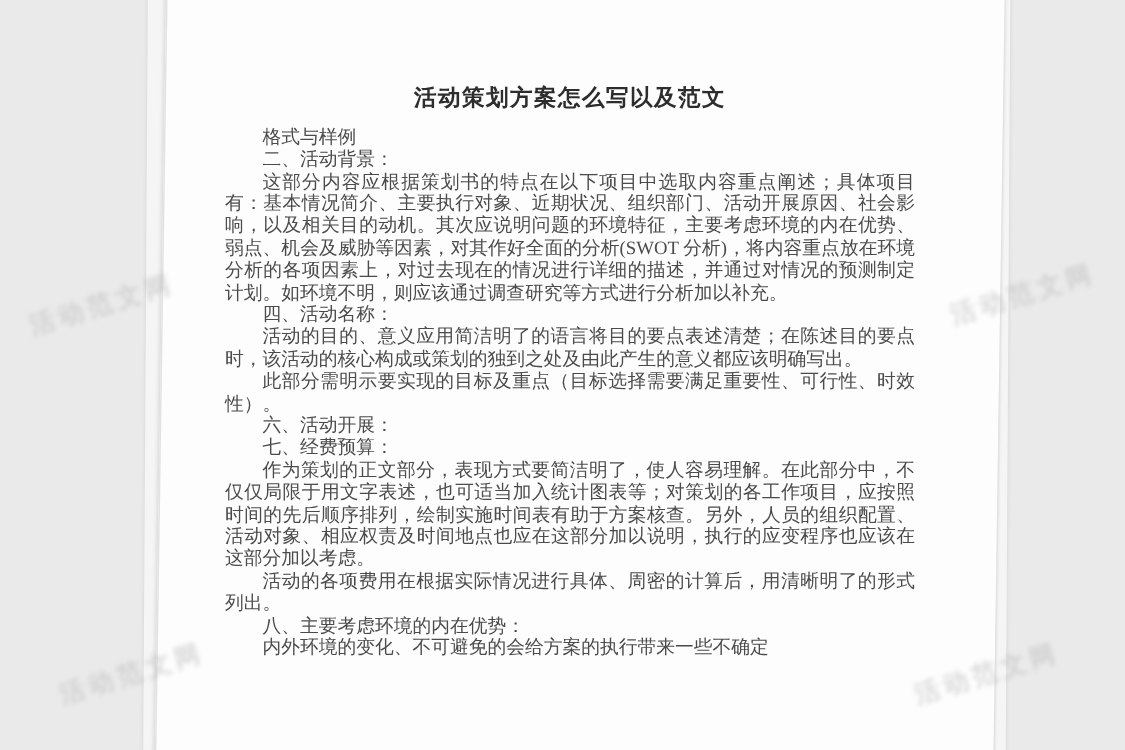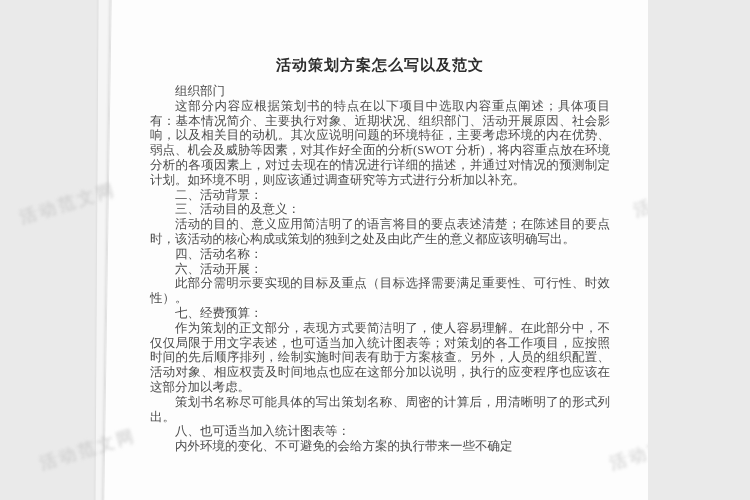--- a/index.html
+++ b/index.html
@@ -8,7 +8,7 @@
     background:#eaeaea;
     font-family:"Liberation Serif","DejaVu Serif",serif;
   }
-  .stage{position:absolute;inset:0;width:648px;height:500px;overflow:hidden;}
+  .stage{position:absolute;inset:0;width:750px;height:500px;overflow:hidden;border-radius:18px;}
 
   
   .sheet-behind{

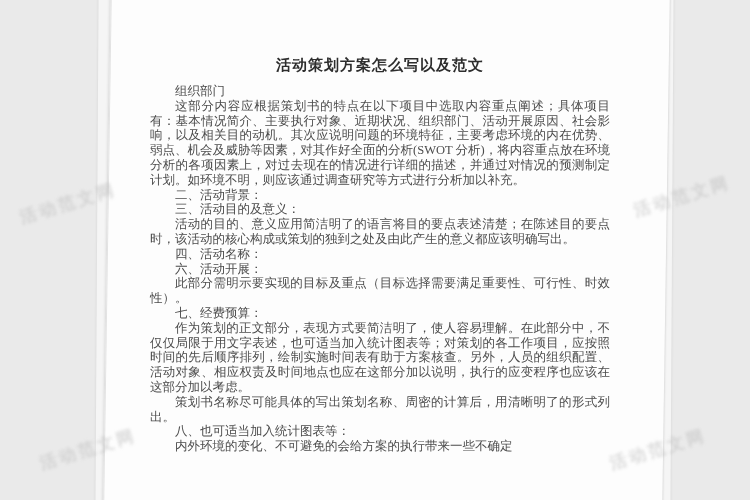--- a/index.html
+++ b/index.html
@@ -71,7 +71,7 @@
   <div class="content">
     <h1 class="doc-title">活动策划方案怎么写以及范文</h1>
     <div class="doc-body">
-        <p>组织部门</p>
+        <p>格式与样例</p>
         <p>这部分内容应根据策划书的特点在以下项目中选取内容重点阐述；具体项目有：基本情况简介、主要执行对象、近期状况、组织部门、活动开展原因、社会影响，以及相关目的动机。其次应说明问题的环境特征，主要考虑环境的内在优势、弱点、机会及威胁等因素，对其作好全面的分析(SWOT 分析)，将内容重点放在环境分析的各项因素上，对过去现在的情况进行详细的描述，并通过对情况的预测制定计划。如环境不明，则应该通过调查研究等方式进行分析加以补充。</p>
         <p>二、活动背景：</p>
         <p>三、活动目的及意义：</p>

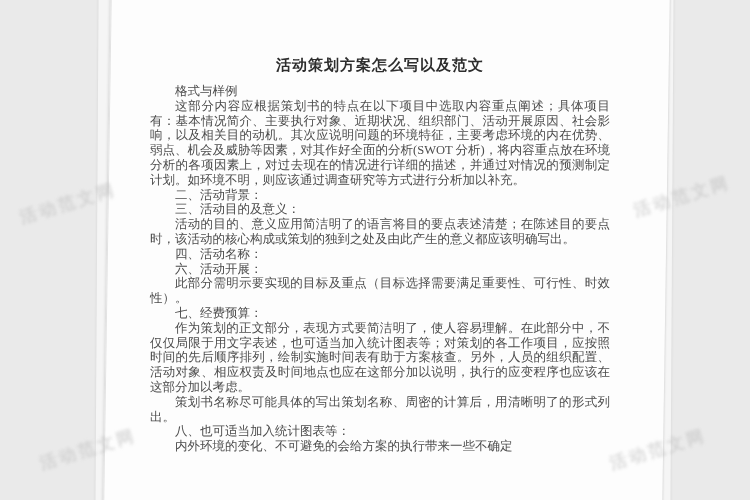--- a/index.html
+++ b/index.html
@@ -72,8 +72,8 @@
     <h1 class="doc-title">活动策划方案怎么写以及范文</h1>
     <div class="doc-body">
         <p>格式与样例</p>
+        <p>二、活动背景：</p>
         <p>这部分内容应根据策划书的特点在以下项目中选取内容重点阐述；具体项目有：基本情况简介、主要执行对象、近期状况、组织部门、活动开展原因、社会影响，以及相关目的动机。其次应说明问题的环境特征，主要考虑环境的内在优势、弱点、机会及威胁等因素，对其作好全面的分析(SWOT 分析)，将内容重点放在环境分析的各项因素上，对过去现在的情况进行详细的描述，并通过对情况的预测制定计划。如环境不明，则应该通过调查研究等方式进行分析加以补充。</p>
-        <p>二、活动背景：</p>
         <p>三、活动目的及意义：</p>
         <p>活动的目的、意义应用简洁明了的语言将目的要点表述清楚；在陈述目的要点时，该活动的核心构成或策划的独到之处及由此产生的意义都应该明确写出。</p>
         <p>四、活动名称：</p>

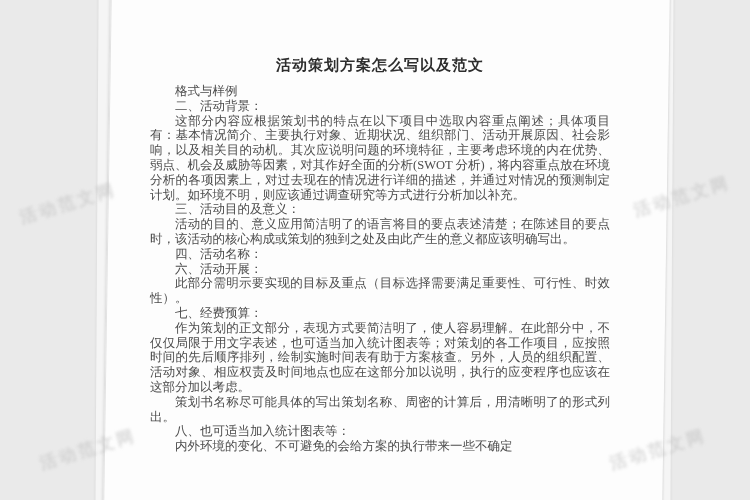--- a/index.html
+++ b/index.html
@@ -74,7 +74,6 @@
         <p>格式与样例</p>
         <p>二、活动背景：</p>
         <p>这部分内容应根据策划书的特点在以下项目中选取内容重点阐述；具体项目有：基本情况简介、主要执行对象、近期状况、组织部门、活动开展原因、社会影响，以及相关目的动机。其次应说明问题的环境特征，主要考虑环境的内在优势、弱点、机会及威胁等因素，对其作好全面的分析(SWOT 分析)，将内容重点放在环境分析的各项因素上，对过去现在的情况进行详细的描述，并通过对情况的预测制定计划。如环境不明，则应该通过调查研究等方式进行分析加以补充。</p>
-        <p>三、活动目的及意义：</p>
         <p>活动的目的、意义应用简洁明了的语言将目的要点表述清楚；在陈述目的要点时，该活动的核心构成或策划的独到之处及由此产生的意义都应该明确写出。</p>
         <p>四、活动名称：</p>
         <p>六、活动开展：</p>

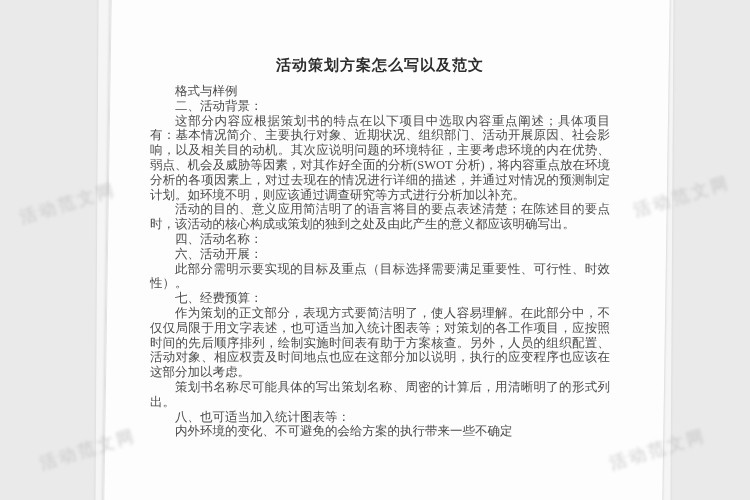--- a/index.html
+++ b/index.html
@@ -74,8 +74,8 @@
         <p>格式与样例</p>
         <p>二、活动背景：</p>
         <p>这部分内容应根据策划书的特点在以下项目中选取内容重点阐述；具体项目有：基本情况简介、主要执行对象、近期状况、组织部门、活动开展原因、社会影响，以及相关目的动机。其次应说明问题的环境特征，主要考虑环境的内在优势、弱点、机会及威胁等因素，对其作好全面的分析(SWOT 分析)，将内容重点放在环境分析的各项因素上，对过去现在的情况进行详细的描述，并通过对情况的预测制定计划。如环境不明，则应该通过调查研究等方式进行分析加以补充。</p>
+        <p>四、活动名称：</p>
         <p>活动的目的、意义应用简洁明了的语言将目的要点表述清楚；在陈述目的要点时，该活动的核心构成或策划的独到之处及由此产生的意义都应该明确写出。</p>
-        <p>四、活动名称：</p>
         <p>六、活动开展：</p>
         <p>此部分需明示要实现的目标及重点（目标选择需要满足重要性、可行性、时效性）。</p>
         <p>七、经费预算：</p>

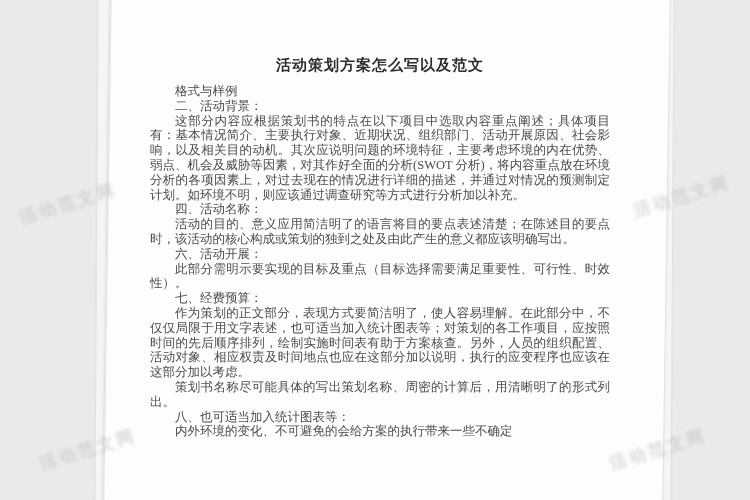--- a/index.html
+++ b/index.html
@@ -76,8 +76,8 @@
         <p>这部分内容应根据策划书的特点在以下项目中选取内容重点阐述；具体项目有：基本情况简介、主要执行对象、近期状况、组织部门、活动开展原因、社会影响，以及相关目的动机。其次应说明问题的环境特征，主要考虑环境的内在优势、弱点、机会及威胁等因素，对其作好全面的分析(SWOT 分析)，将内容重点放在环境分析的各项因素上，对过去现在的情况进行详细的描述，并通过对情况的预测制定计划。如环境不明，则应该通过调查研究等方式进行分析加以补充。</p>
         <p>四、活动名称：</p>
         <p>活动的目的、意义应用简洁明了的语言将目的要点表述清楚；在陈述目的要点时，该活动的核心构成或策划的独到之处及由此产生的意义都应该明确写出。</p>
+        <p>此部分需明示要实现的目标及重点（目标选择需要满足重要性、可行性、时效性）。</p>
         <p>六、活动开展：</p>
-        <p>此部分需明示要实现的目标及重点（目标选择需要满足重要性、可行性、时效性）。</p>
         <p>七、经费预算：</p>
         <p>作为策划的正文部分，表现方式要简洁明了，使人容易理解。在此部分中，不仅仅局限于用文字表述，也可适当加入统计图表等；对策划的各工作项目，应按照时间的先后顺序排列，绘制实施时间表有助于方案核查。另外，人员的组织配置、活动对象、相应权责及时间地点也应在这部分加以说明，执行的应变程序也应该在这部分加以考虑。</p>
         <p>策划书名称尽可能具体的写出策划名称、周密的计算后，用清晰明了的形式列出。</p>

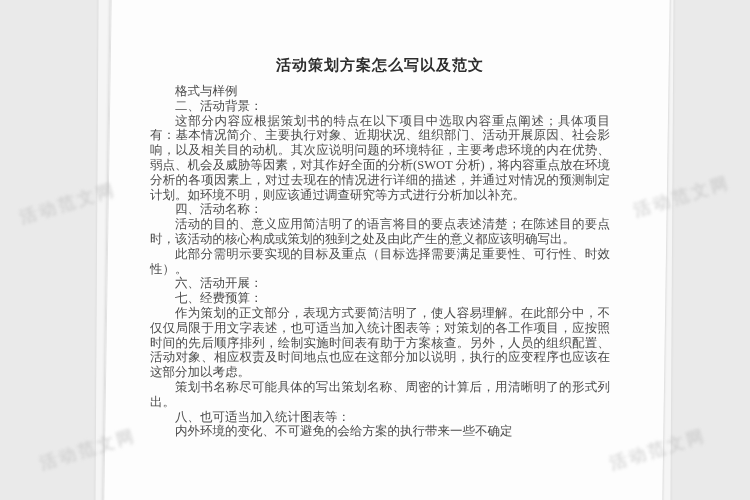--- a/index.html
+++ b/index.html
@@ -80,7 +80,7 @@
         <p>六、活动开展：</p>
         <p>七、经费预算：</p>
         <p>作为策划的正文部分，表现方式要简洁明了，使人容易理解。在此部分中，不仅仅局限于用文字表述，也可适当加入统计图表等；对策划的各工作项目，应按照时间的先后顺序排列，绘制实施时间表有助于方案核查。另外，人员的组织配置、活动对象、相应权责及时间地点也应在这部分加以说明，执行的应变程序也应该在这部分加以考虑。</p>
-        <p>策划书名称尽可能具体的写出策划名称、周密的计算后，用清晰明了的形式列出。</p>
+        <p>活动的各项费用在根据实际情况进行具体、周密的计算后，用清晰明了的形式列出。</p>
         <p>八、也可适当加入统计图表等：</p>
         <p>内外环境的变化、不可避免的会给方案的执行带来一些不确定</p>
       </div>

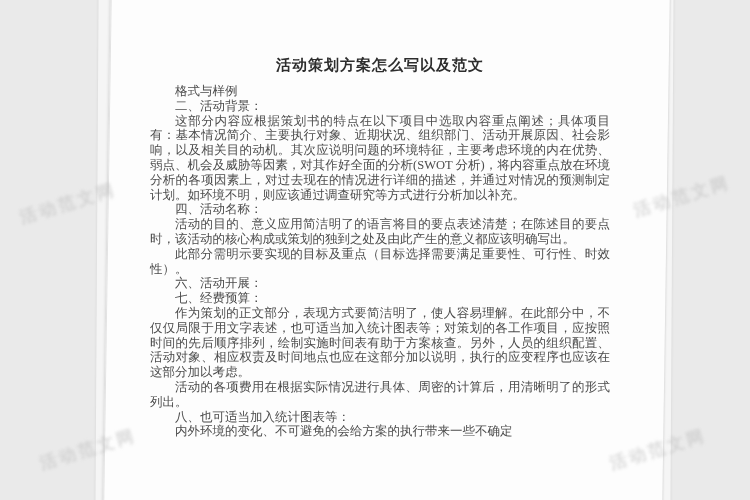--- a/index.html
+++ b/index.html
@@ -81,7 +81,7 @@
         <p>七、经费预算：</p>
         <p>作为策划的正文部分，表现方式要简洁明了，使人容易理解。在此部分中，不仅仅局限于用文字表述，也可适当加入统计图表等；对策划的各工作项目，应按照时间的先后顺序排列，绘制实施时间表有助于方案核查。另外，人员的组织配置、活动对象、相应权责及时间地点也应在这部分加以说明，执行的应变程序也应该在这部分加以考虑。</p>
         <p>活动的各项费用在根据实际情况进行具体、周密的计算后，用清晰明了的形式列出。</p>
-        <p>八、也可适当加入统计图表等：</p>
+        <p>八、主要考虑环境的内在优势：</p>
         <p>内外环境的变化、不可避免的会给方案的执行带来一些不确定</p>
       </div>
   </div>

